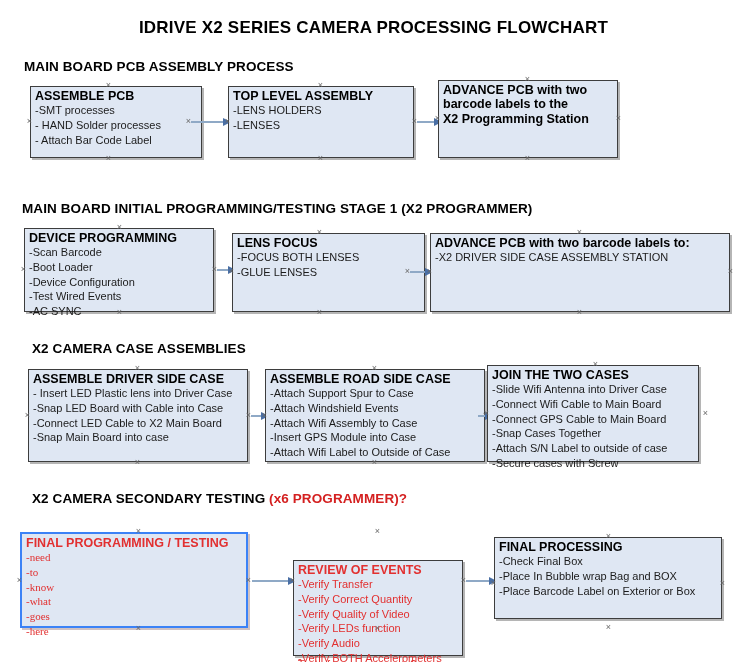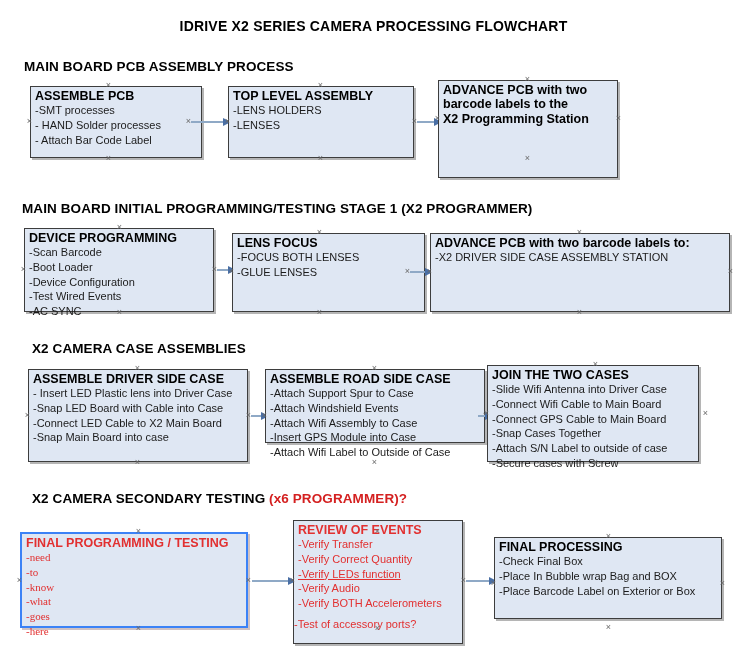--- a/index.html
+++ b/index.html
@@ -17,7 +17,7 @@
     position:absolute;
     left:0;top:18px;width:747px;
     text-align:center;
-    font-size:14px;font-weight:bold;color:#000000;
+    font-size:17px;font-weight:bold;color:#000000;
     letter-spacing:0.2px;
   }
 

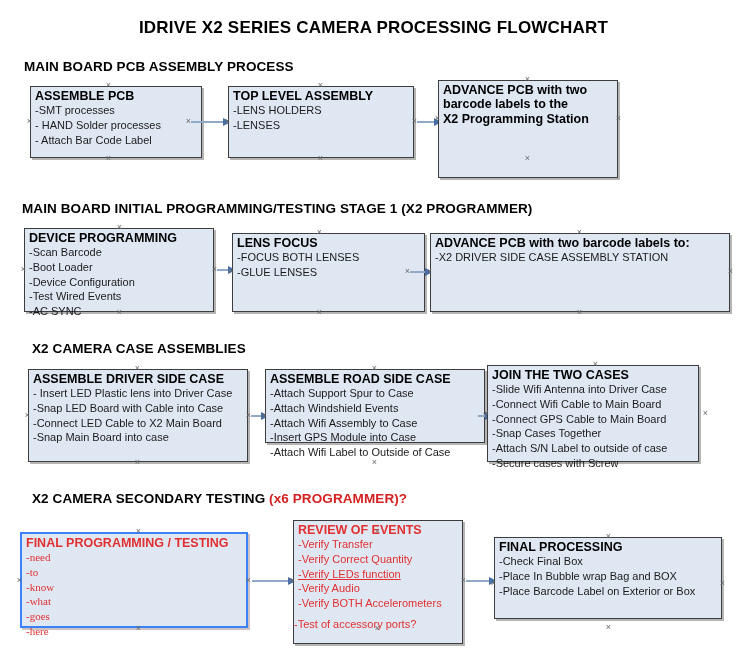--- a/index.html
+++ b/index.html
@@ -124,7 +124,7 @@
 
   <div class="conn" style="left:417px;top:121px;width:18px;"></div>
 
-  <div class="box" style="left:438px;top:80px;width:180px;height:98px;">
+  <div class="box" style="left:438px;top:80px;width:180px;height:78px;">
     <div class="hdr">ADVANCE PCB with two</div>
     <div class="hdr">barcode labels to the</div>
     <div class="hdr"> X2 Programming Station</div>

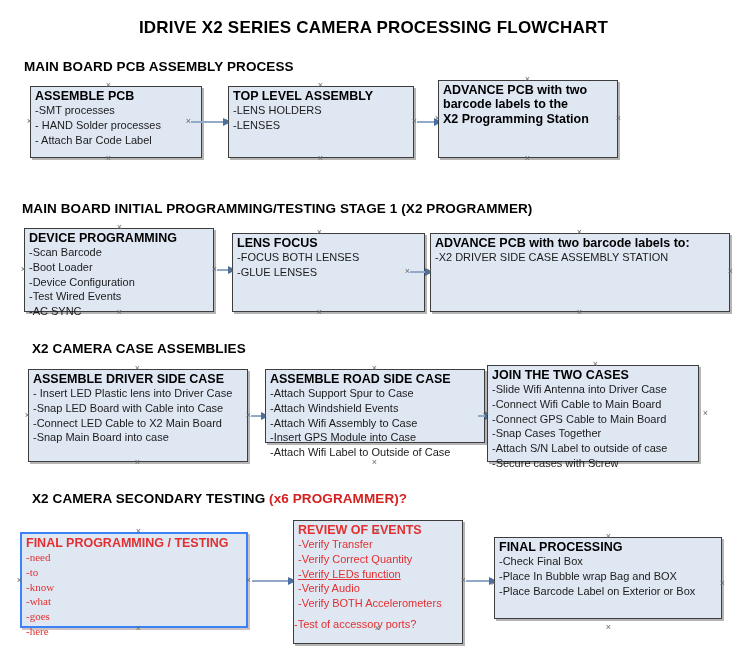--- a/index.html
+++ b/index.html
@@ -192,7 +192,7 @@
 
   <div class="conn" style="left:251px;top:415px;width:11px;"></div>
 
-  <div class="box" style="left:265px;top:369px;width:220px;height:74px;">
+  <div class="box" style="left:265px;top:369px;width:220px;height:93px;">
     <div class="hdr">ASSEMBLE ROAD SIDE CASE</div>
     <div class="line">-Attach Support Spur to Case</div>
     <div class="line">-Attach Windshield Events</div>

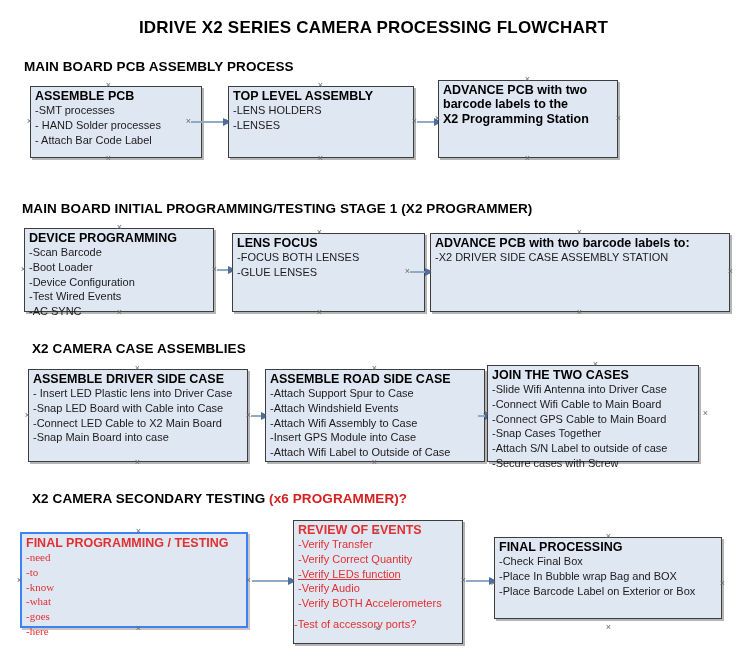--- a/index.html
+++ b/index.html
@@ -241,7 +241,7 @@
 
   <div class="conn" style="left:252px;top:580px;width:37px;"></div>
 
-  <div class="box" style="left:293px;top:520px;width:170px;height:124px;">
+  <div class="box" style="left:293px;top:560px;width:170px;height:96px;">
     <div class="hdr" style="color:#e23030;">REVIEW OF EVENTS</div>
     <div class="line" style="color:#e23030;">-Verify Transfer</div>
     <div class="line" style="color:#e23030;">-Verify Correct Quantity</div>

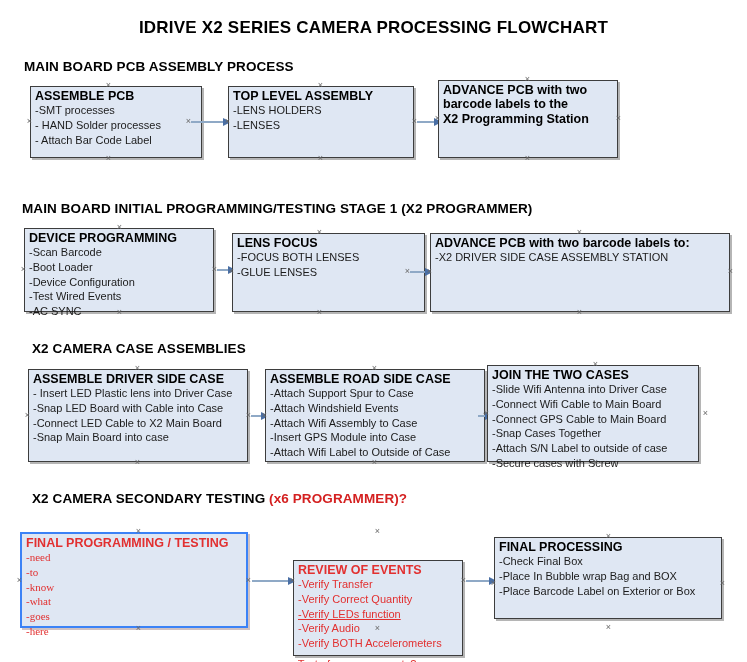--- a/index.html
+++ b/index.html
@@ -245,6 +245,7 @@
     <div class="hdr" style="color:#e23030;">REVIEW OF EVENTS</div>
     <div class="line" style="color:#e23030;">-Verify Transfer</div>
     <div class="line" style="color:#e23030;">-Verify Correct Quantity</div>
+    <div class="line" style="color:#e23030;">-Verify Quality of Video</div>
     <div class="line" style="color:#e23030;text-decoration:underline;">-Verify LEDs function</div>
     <div class="line" style="color:#e23030;">-Verify Audio</div>
     <div class="line" style="color:#e23030;">-Verify BOTH Accelerometers</div>

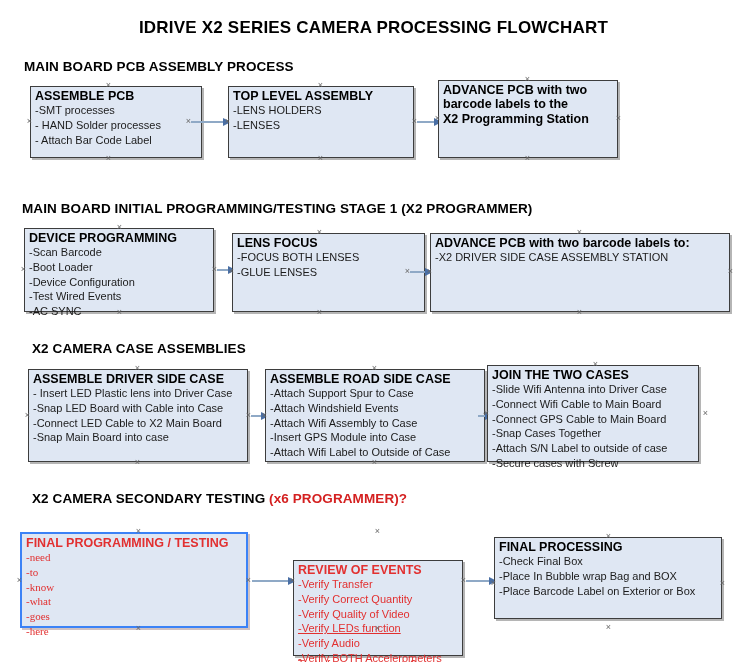--- a/index.html
+++ b/index.html
@@ -246,7 +246,7 @@
     <div class="line" style="color:#e23030;">-Verify Transfer</div>
     <div class="line" style="color:#e23030;">-Verify Correct Quantity</div>
     <div class="line" style="color:#e23030;">-Verify Quality of Video</div>
-    <div class="line" style="color:#e23030;text-decoration:underline;">-Verify LEDs function</div>
+    <div class="line" style="color:#e23030;">-Verify LEDs function</div>
     <div class="line" style="color:#e23030;">-Verify Audio</div>
     <div class="line" style="color:#e23030;">-Verify BOTH Accelerometers</div>
     <div class="line overflow" style="color:#e23030;position:absolute;left:0px;top:96px;">-Test of accessory ports?</div>

